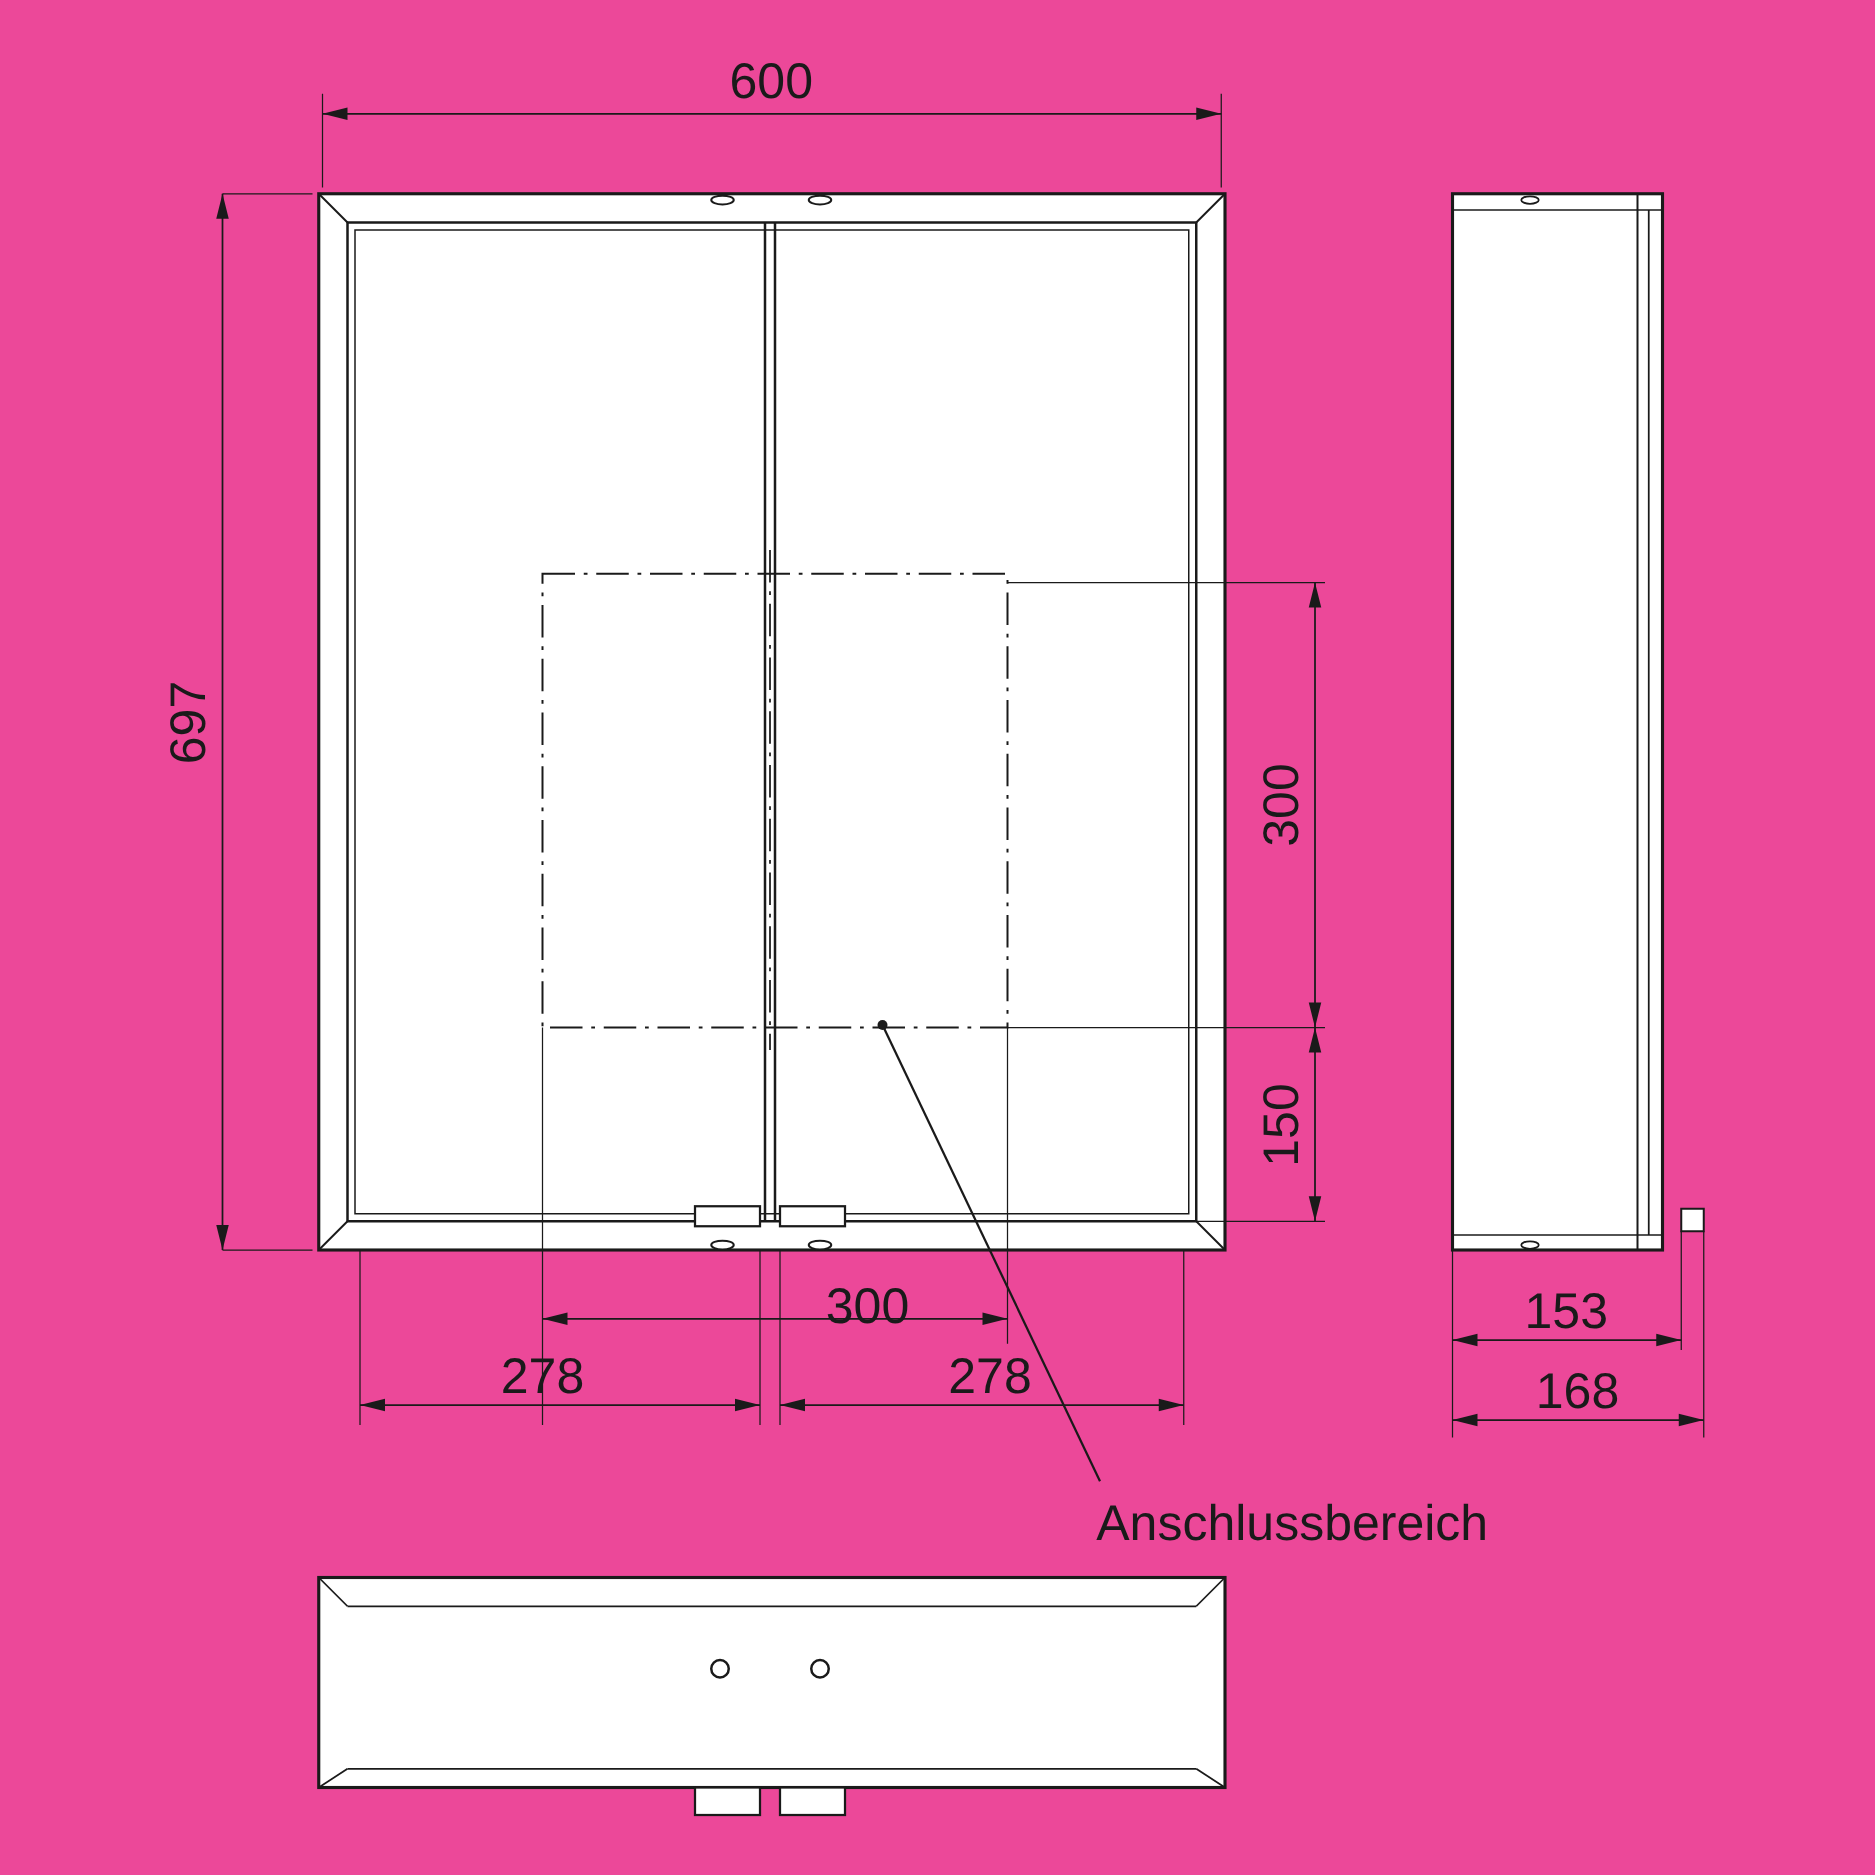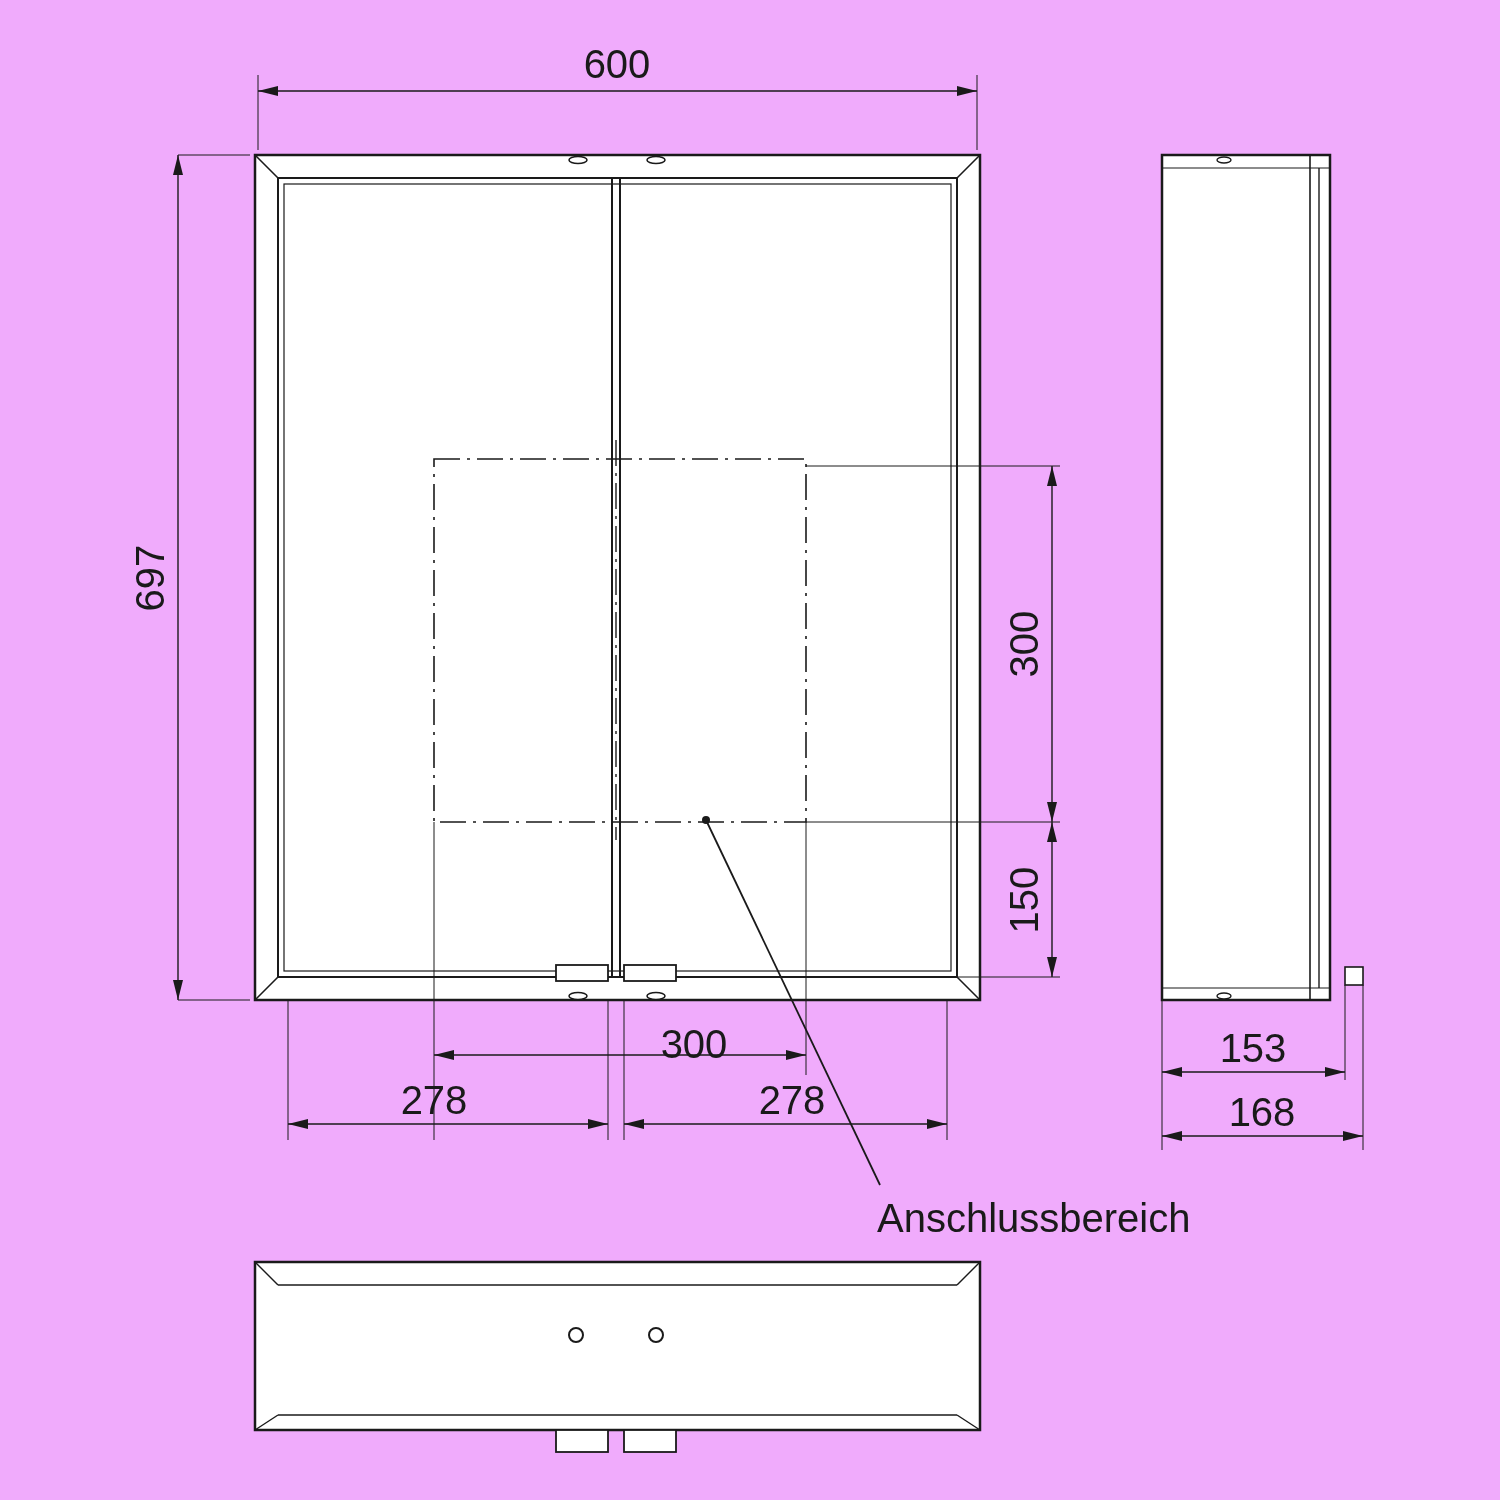--- a/index.html
+++ b/index.html
@@ -14,7 +14,7 @@
     position: relative;
     width: 1500px;
     height: 1500px;
-    background: #f0abfc;
+    background: #ec4899;
     overflow: hidden;
   }
   #sheet svg {

